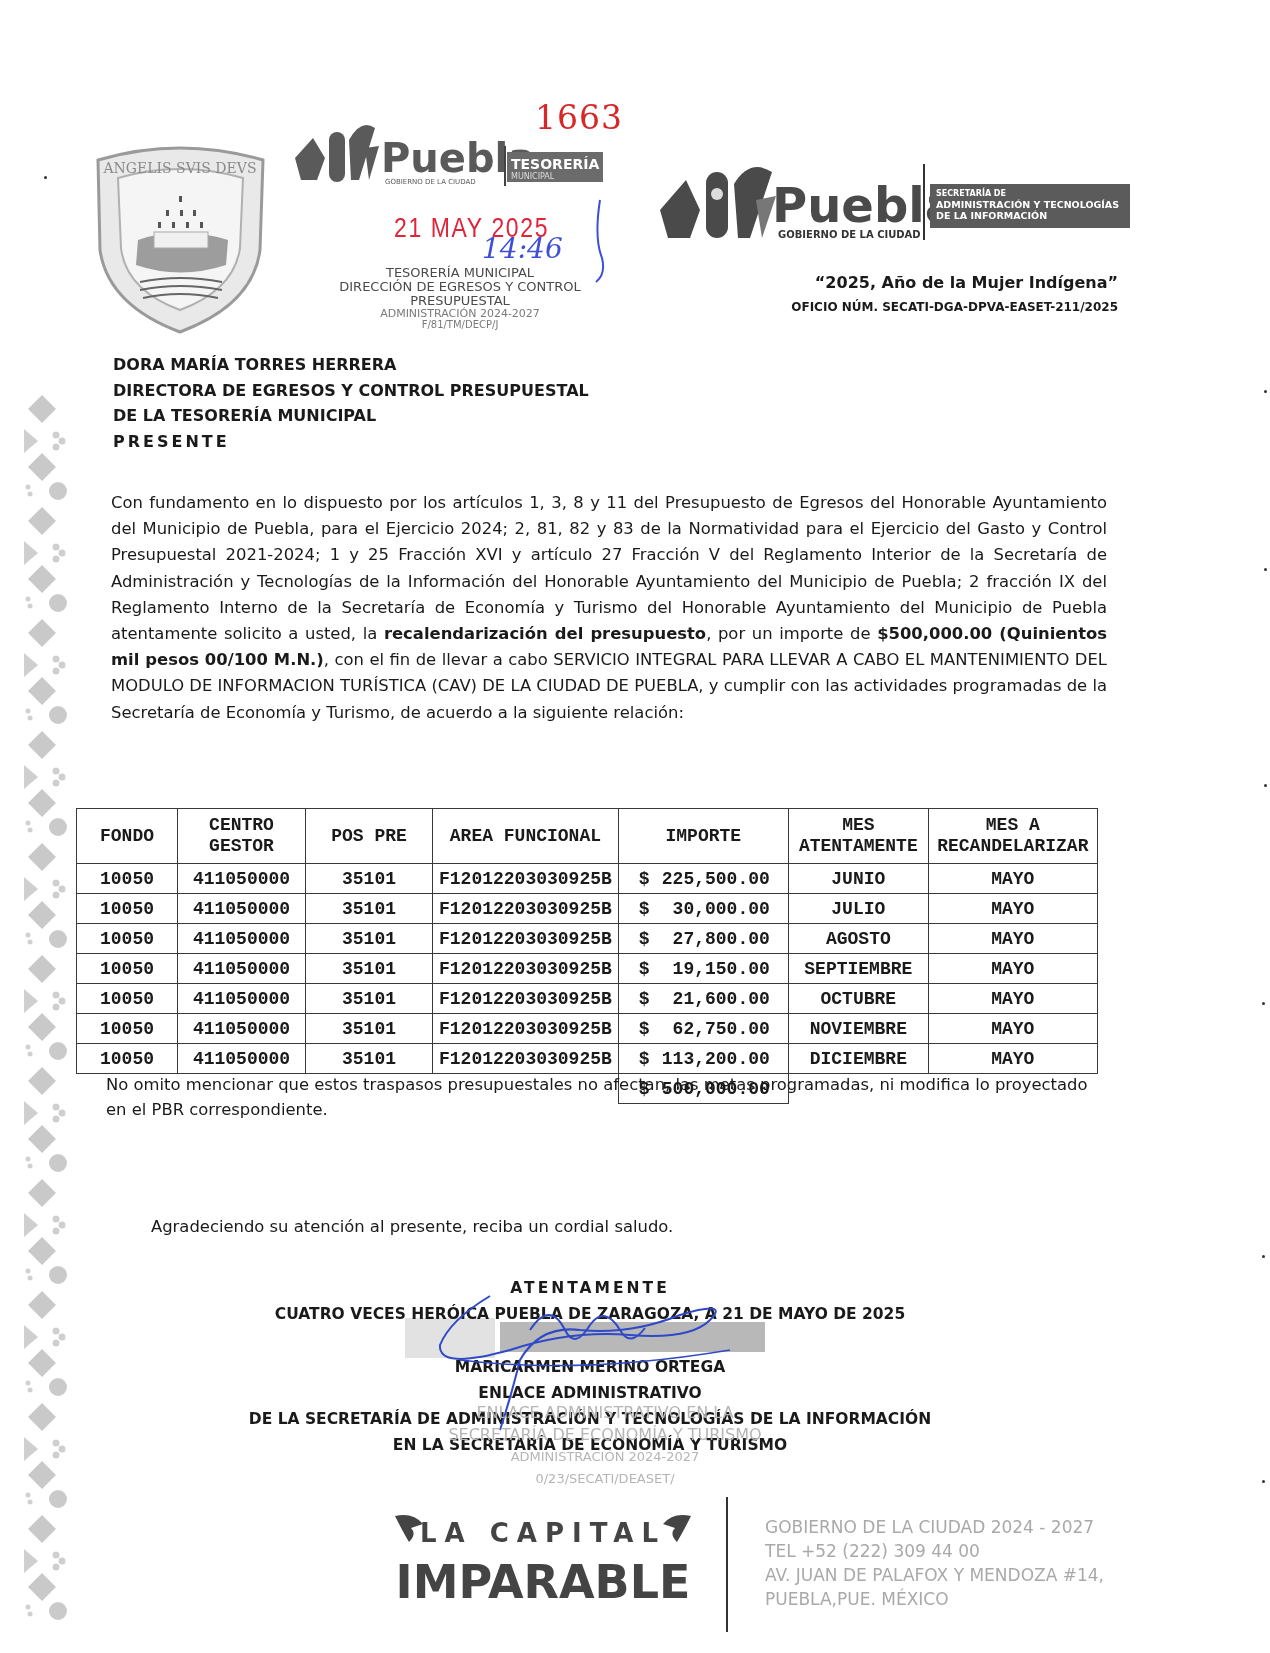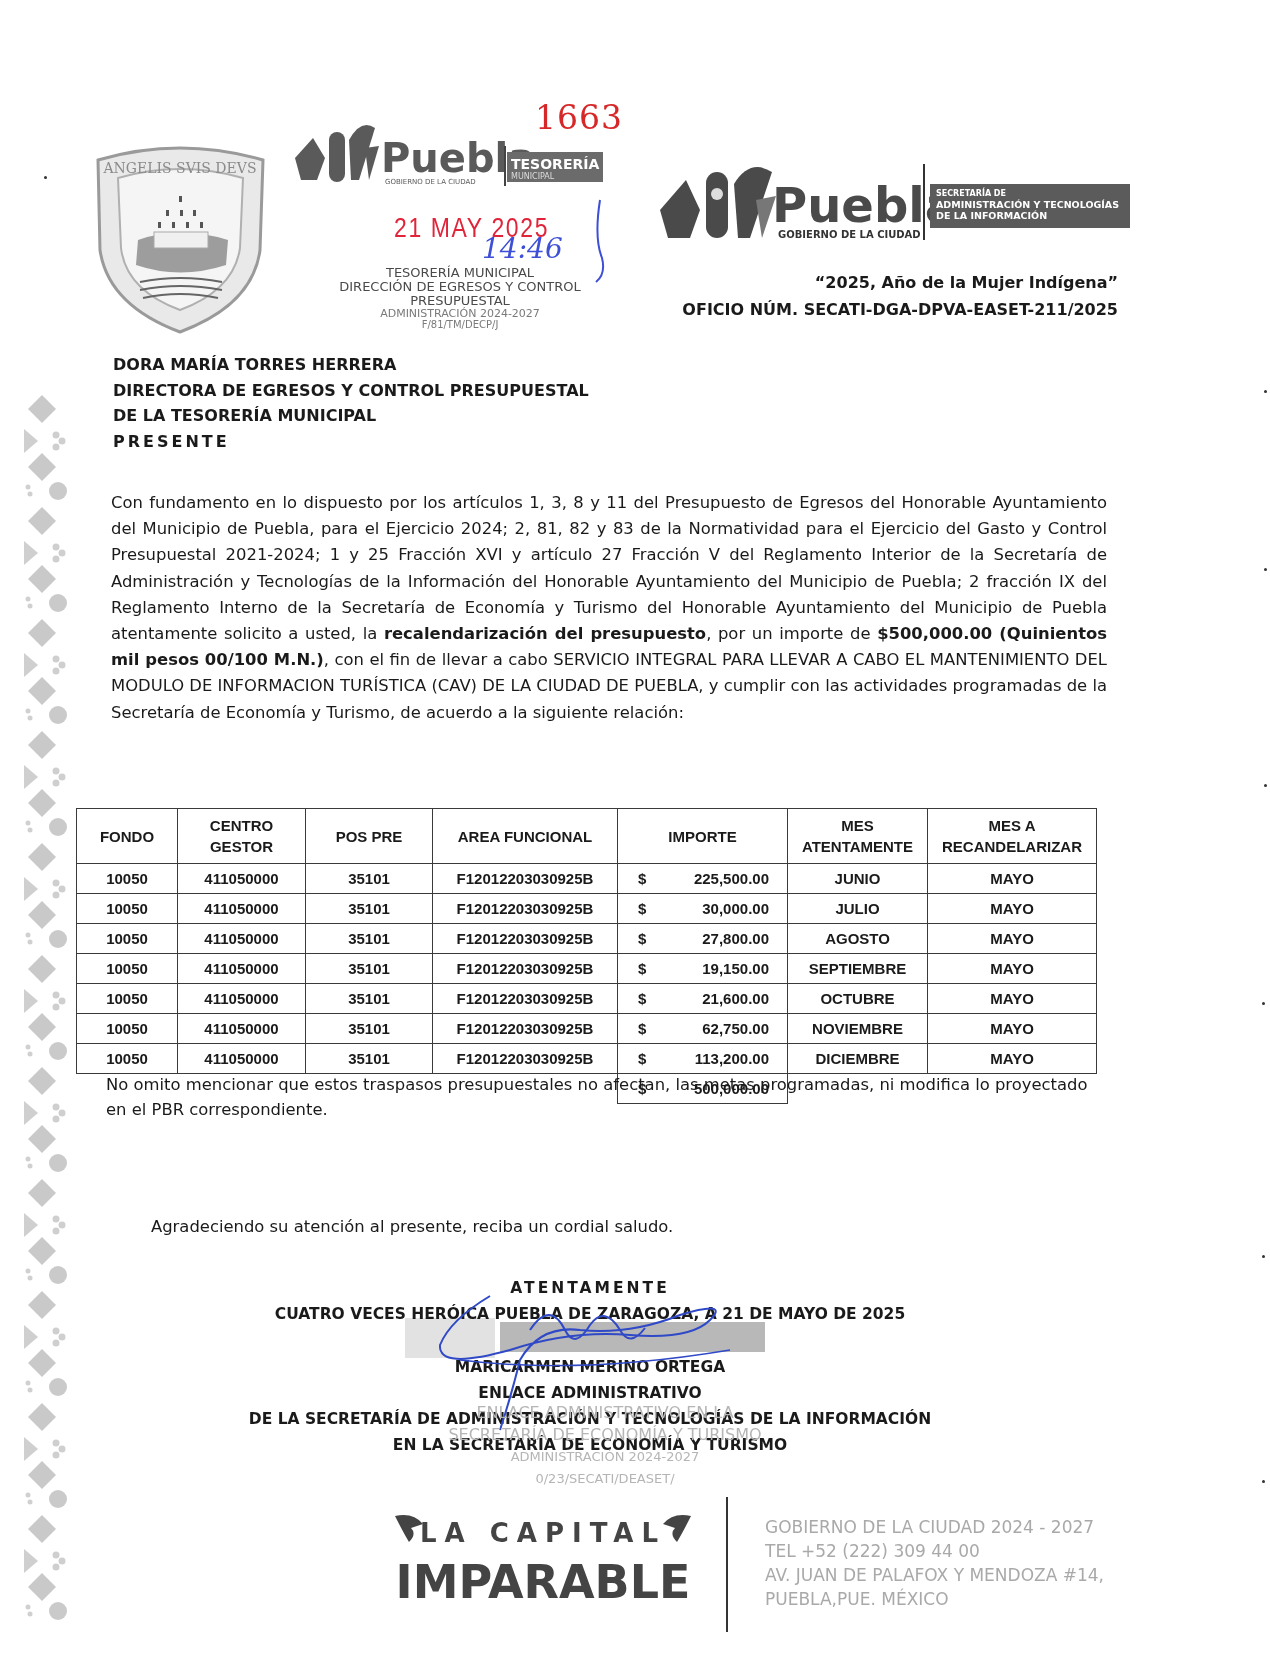--- a/index.html
+++ b/index.html
@@ -29,7 +29,7 @@
   
   .main-logo { position: absolute; left: 660px; top: 160px; width: 540px; height: 90px; }
   .motto { position: absolute; right: 152px; top: 273px; font-weight: bold; font-size: 16px; }
-  .oficio { position: absolute; right: 152px; top: 300px; font-weight: bold; font-size: 16px; }
+  .oficio { position: absolute; right: 152px; top: 300px; font-weight: bold; font-size: 12px; }
 
   
   .addressee { position: absolute; left: 113px; top: 352px; font-weight: bold; font-size: 16px; line-height: 25.5px; }

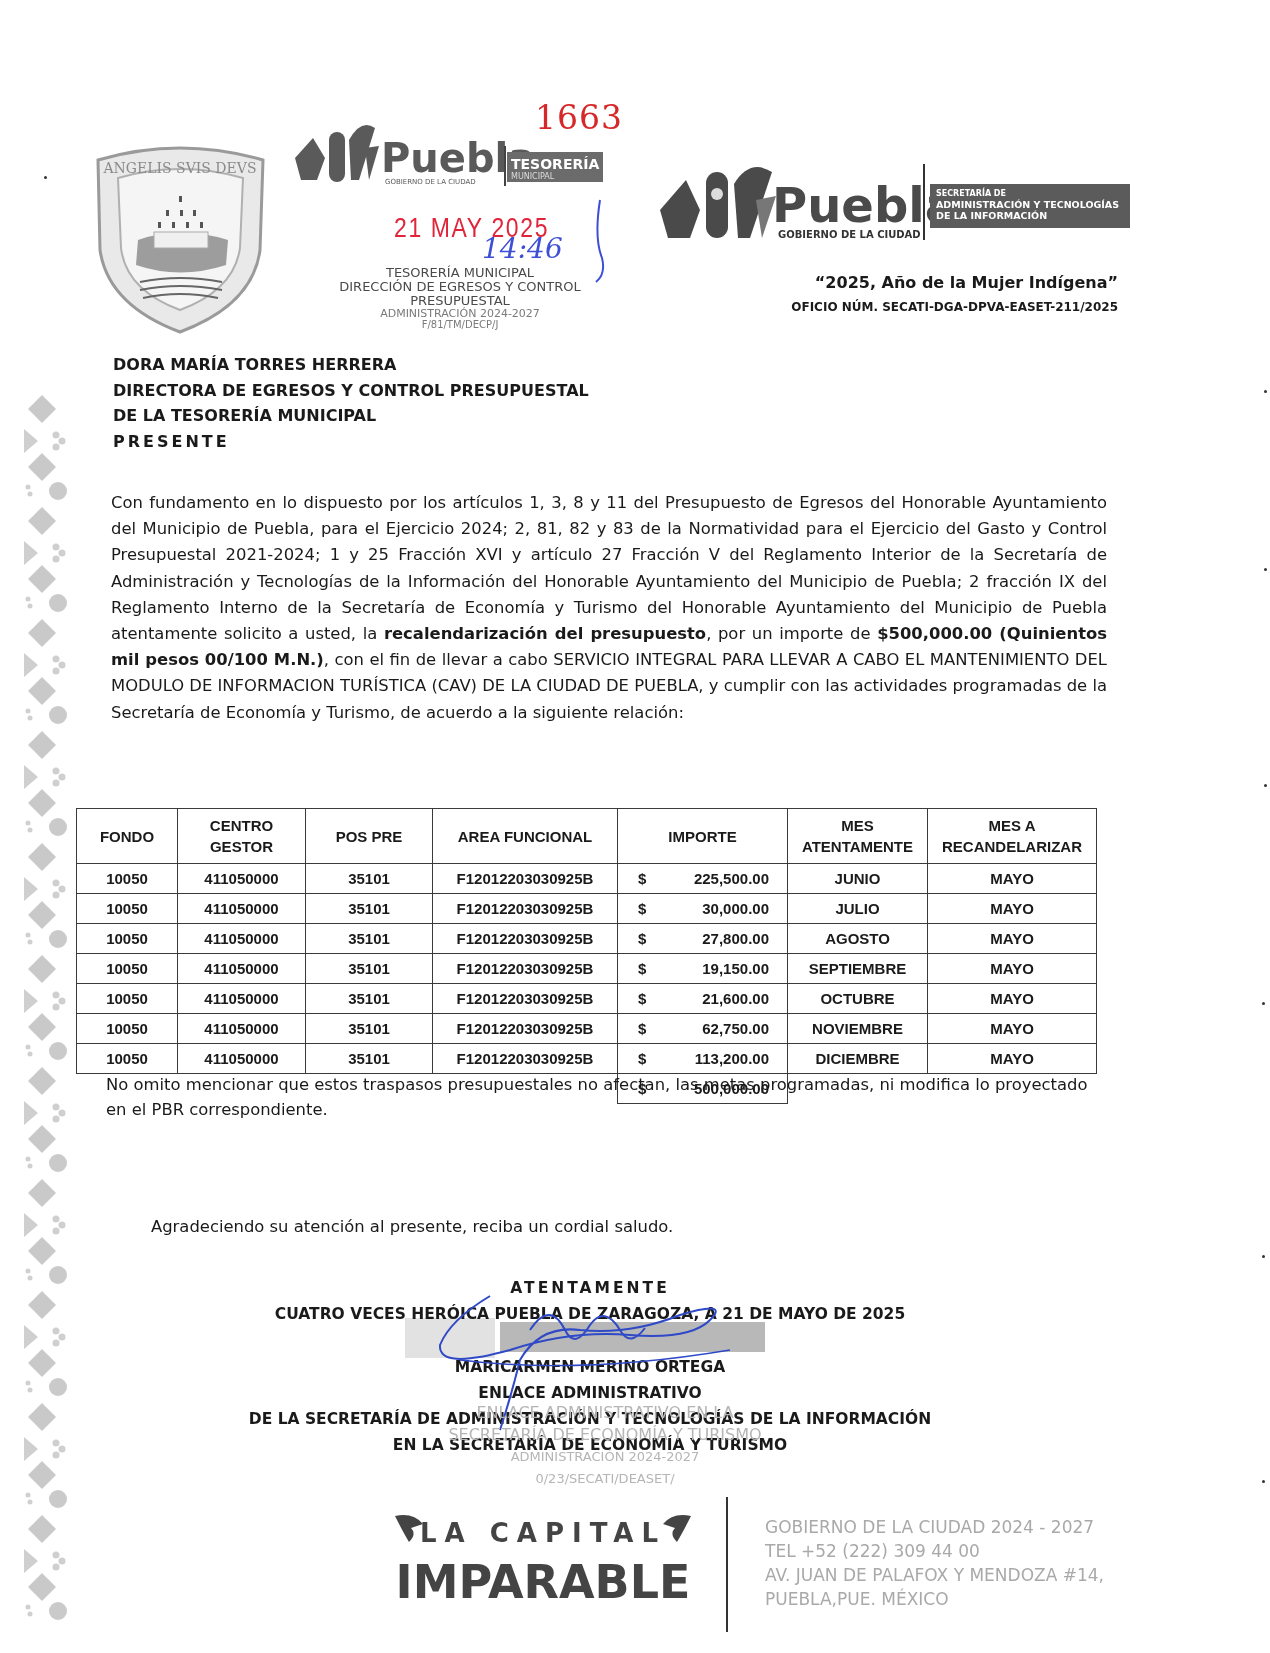--- a/index.html
+++ b/index.html
@@ -40,7 +40,7 @@
   .body-para b { font-weight: bold; }
 
   
-  .tbl { position: absolute; left: 76px; top: 808px; border-collapse: collapse; font-family: Liberation Sans, sans-serif; font-size: 15px; font-weight: bold; }
+  .tbl { position: absolute; left: 76px; top: 808px; border-collapse: collapse; font-family: Liberation Mono, monospace; font-size: 18px; font-weight: bold; }
   .tbl th, .tbl td { border: 1.3px solid #3a3a3a; text-align: center; padding: 0 6px; }
   .tbl th { height: 55px; line-height: 21px; }
   .tbl td { height: 30px; }

